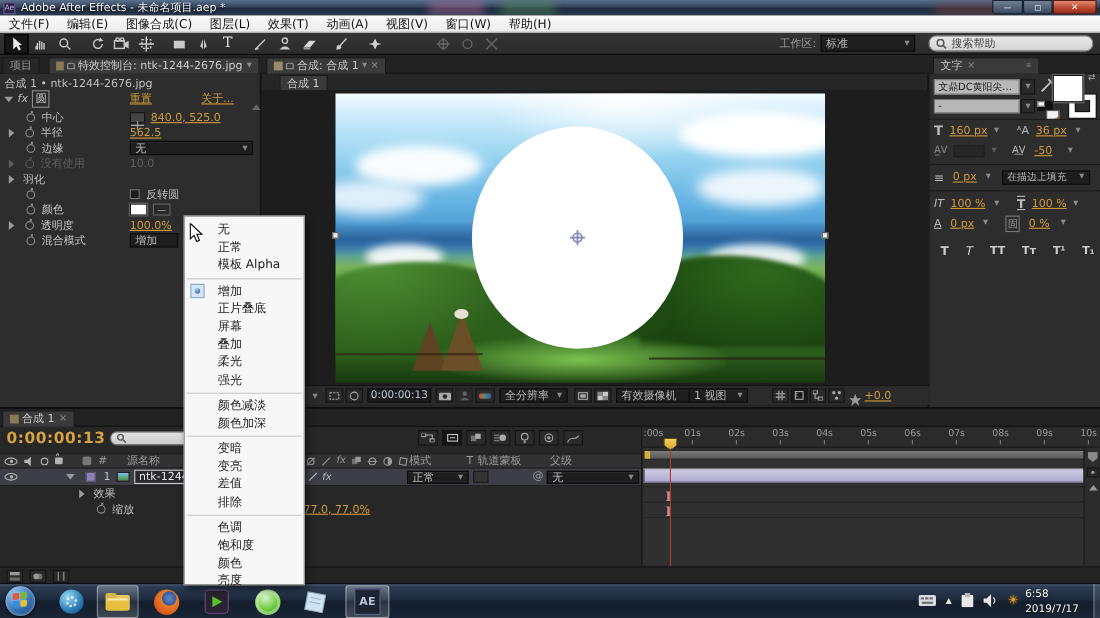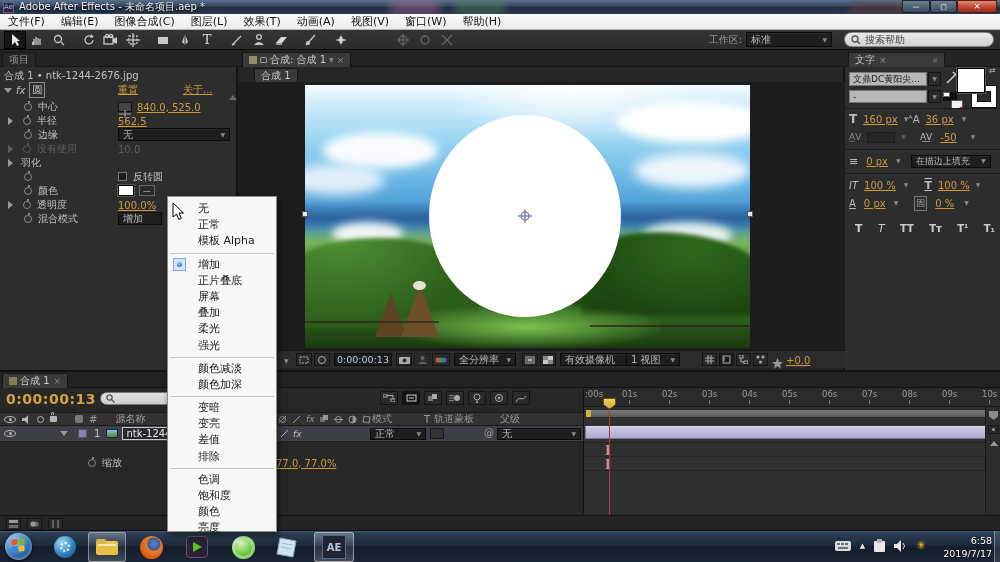--- a/index.html
+++ b/index.html
@@ -185,6 +185,12 @@
 <div class="a panelbg" style="left:0;top:50px;width:238px;height:320px;border-right:2px solid #141414">
   <div class="a" style="left:0;top:0;width:238px;height:17px;background:#232323;border-bottom:1px solid #161616">
     <div class="tab a" style="left:2px;top:2px;height:15px">项目</div>
+    <div class="tab on a r" style="left:44px;top:2px;height:15px;max-width:192px;white-space:nowrap;overflow:hidden">
+      <span style="width:8px;height:8px;background:#8a7a5a;display:inline-block;margin-right:3px"></span>
+      <span style="width:7px;height:6px;border:1px solid #999;border-radius:2px 2px 0 0;margin-right:3px"></span>
+      <span>特效控制台: ntk-1244-2676.jpg</span>
+      <span class="arw" style="margin-left:4px">▼</span>
+    </div>
   </div>
   <div class="a f10 lgray" style="left:4px;top:19px;white-space:nowrap">合成 1 • ntk-1244-2676.jpg</div>
 

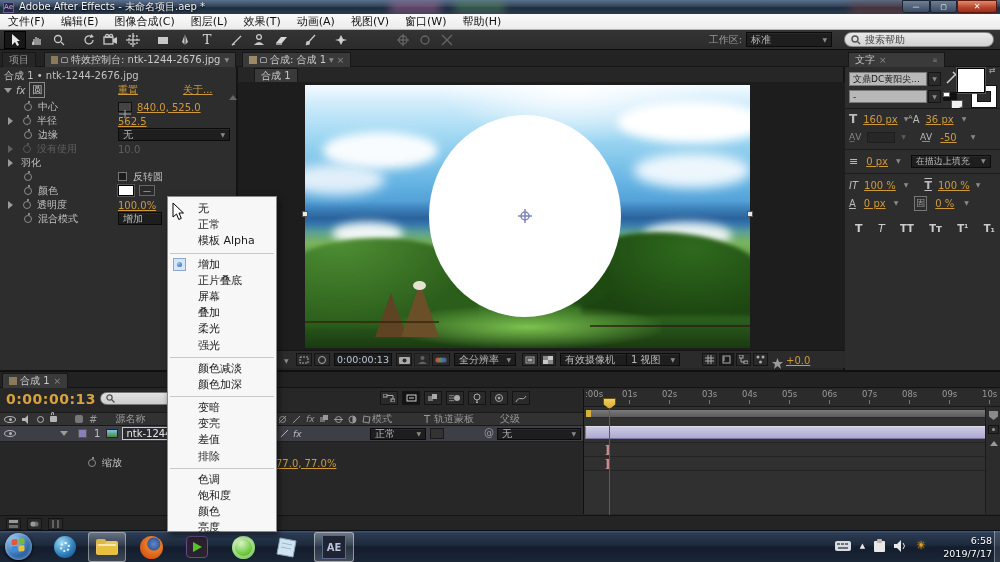--- a/index.html
+++ b/index.html
@@ -439,7 +439,7 @@
     <span style="color:#bbb;font-size:12px;font-weight:bold">T</span>
     <span class="val f10" style="margin-left:6px">160 px</span>
     <span class="arw" style="margin-left:6px">▼</span>
-    <span style="color:#bbb;font-size:10px;">ᴬA</span>
+    <span style="color:#bbb;font-size:10px;margin-left:16px">ᴬA</span>
     <span class="val f10" style="margin-left:6px">36 px</span>
     <span class="arw" style="margin-left:8px">▼</span>
   </div>

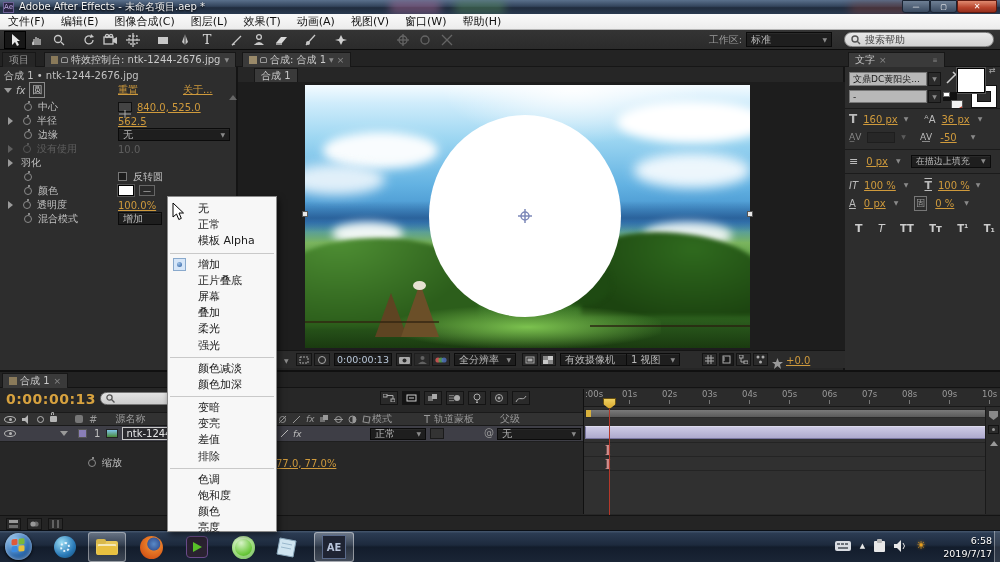--- a/index.html
+++ b/index.html
@@ -624,6 +624,10 @@
       </span>
   </div>
 
+  <div class="a r" style="left:0;top:70px;width:583px;height:14px">
+    <span class="tri-r" style="margin-left:72px"></span>
+    <span class="f10 lgray" style="margin-left:8px">效果</span>
+  </div>
 
   <div class="a r" style="left:0;top:84px;width:583px;height:14px">
     <span class="clock" style="margin-left:88px"></span>

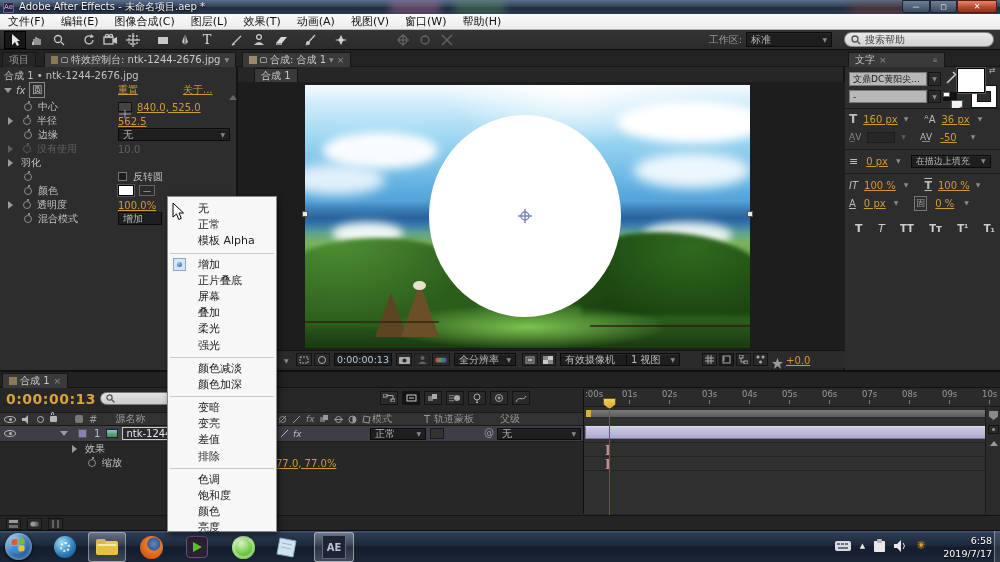--- a/index.html
+++ b/index.html
@@ -810,7 +810,7 @@
       </svg>
     <span style="color:#e8a020;font-size:11px;text-shadow:0 0 3px #e8a020">☀</span>
   </div>
-  <div class="a" style="right:8px;top:3px;width:60px;text-align:right;color:#fff;font-size:9.5px;line-height:13px;text-shadow:0 1px 1px #000">
+  <div class="a" style="right:8px;top:3px;width:60px;text-align:left;color:#fff;font-size:9.5px;line-height:13px;text-shadow:0 1px 1px #000">
     <div>6:58</div>
     <div>2019/7/17</div>
   </div>

